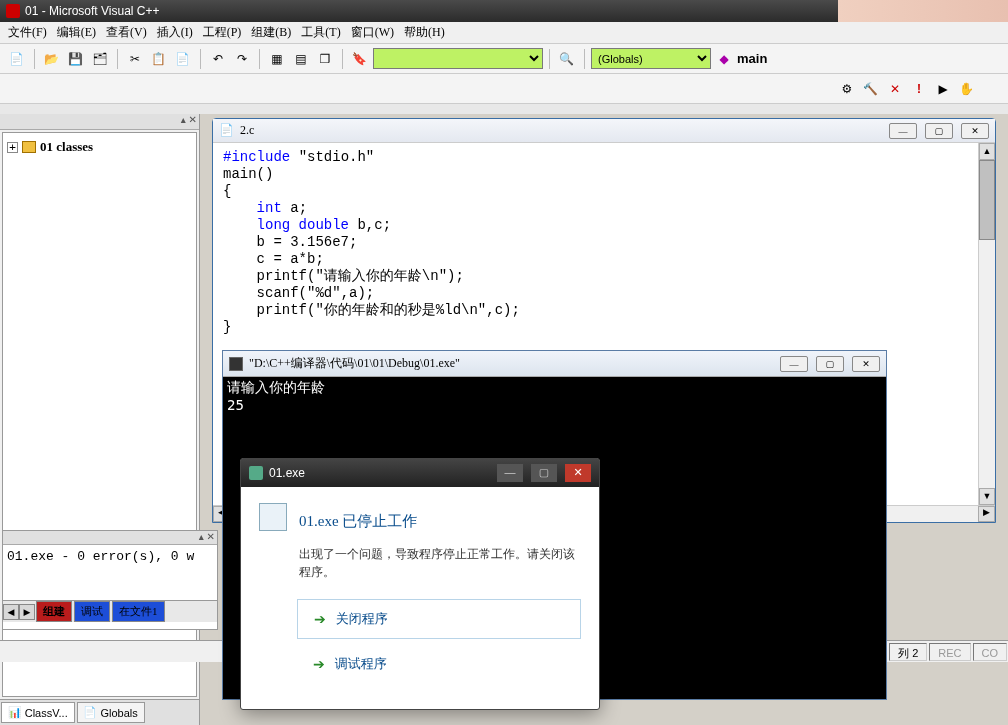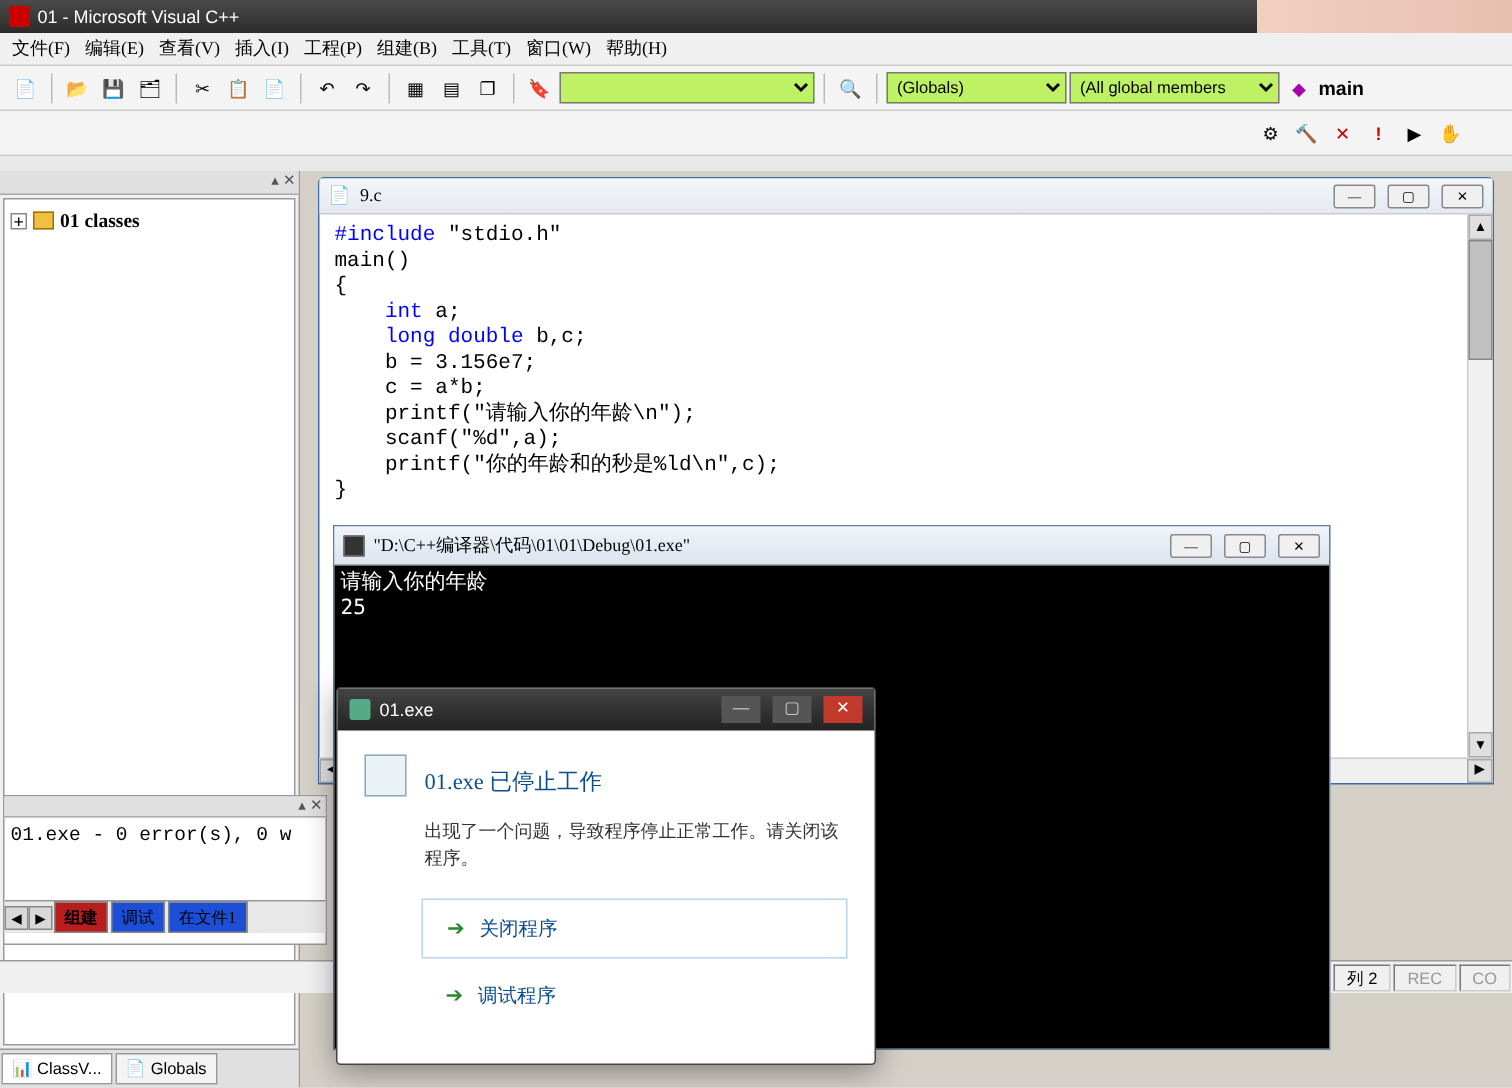--- a/index.html
+++ b/index.html
@@ -134,7 +134,6 @@
   <span class="tbicon">🔍</span>
   <span class="tbsep"></span>
   <select class="combo combo-glob"><option>(Globals)</option></select>
-  <select class="combo combo-mem"><option>(All global members</option></select>
   <span class="tbicon" style="color:#a0a">◆</span>
   <span style="font-size:13px;font-weight:bold">main</span>
 </div>

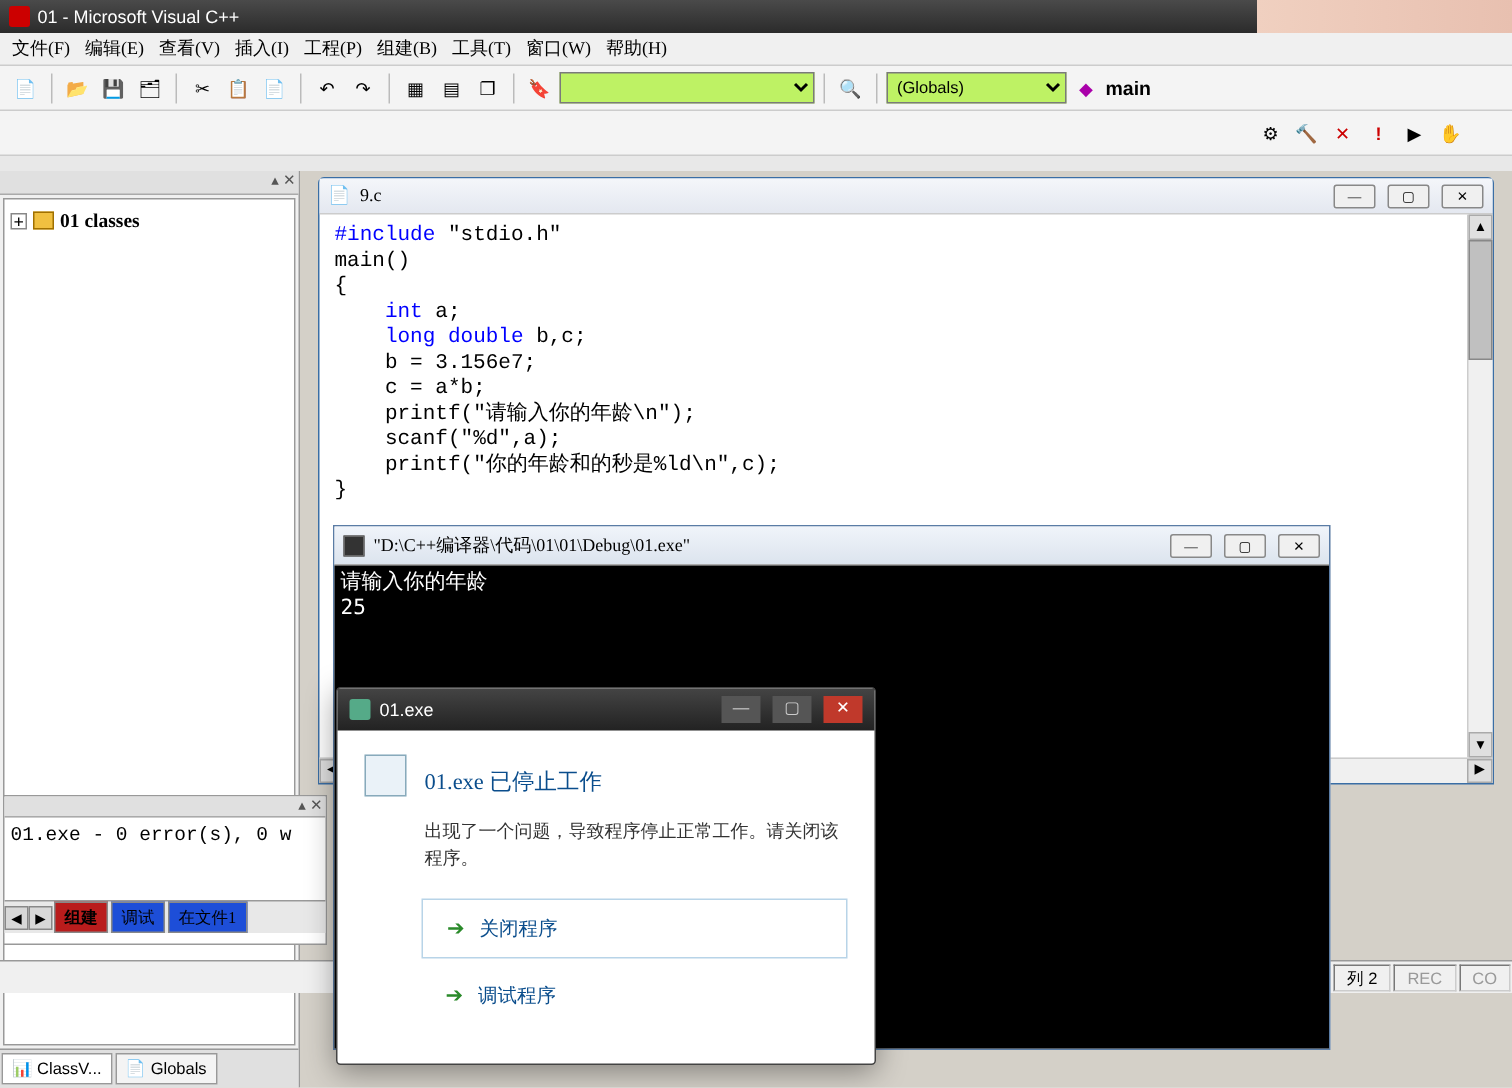--- a/index.html
+++ b/index.html
@@ -176,7 +176,7 @@
     <div class="code-window">
       <div class="codewin-title">
         <span>📄</span>
-        <span>9.c</span>
+        <span>2.c</span>
         <span class="spacer"></span>
         <span class="win-btn">—</span>
         <span class="win-btn">▢</span>

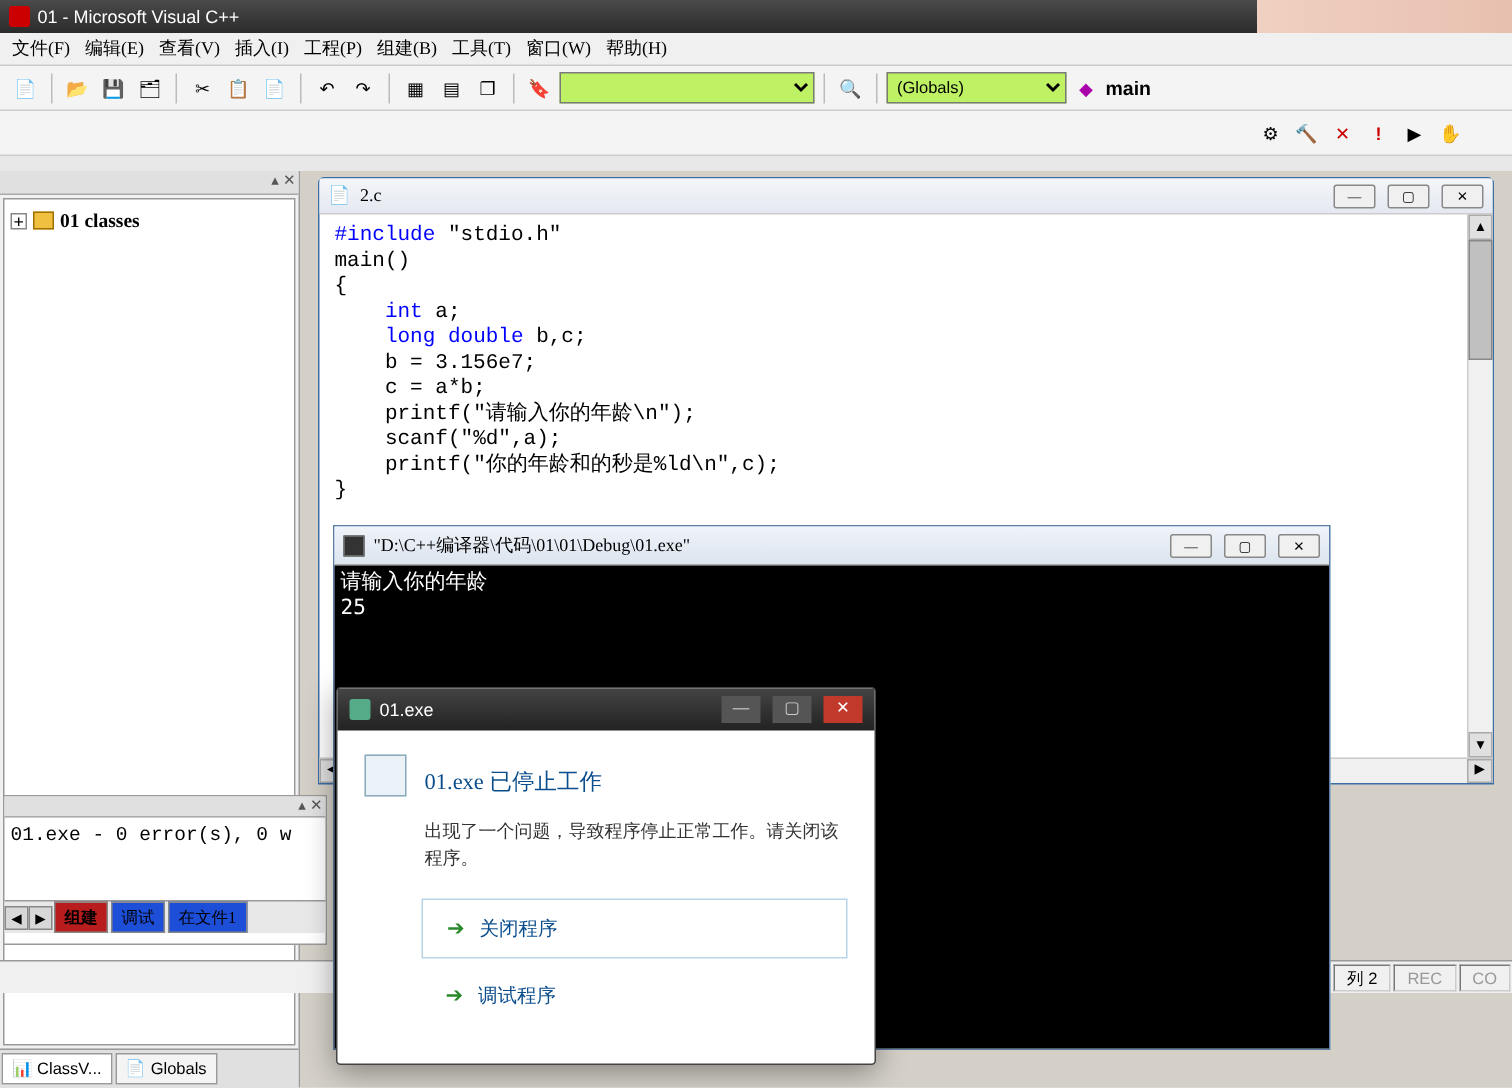--- a/index.html
+++ b/index.html
@@ -70,7 +70,7 @@
   .console-body { background: #000; color: #fff; font-family: "NSimSun", "SimSun", monospace; font-size: 14px; padding: 2px 4px; height: calc(100% - 26px); white-space: pre; }
   
   
-  .dialog { position: absolute; left: 224px; top: 458px; width: 360px; background: #fff; border: 1px solid #444; box-shadow: 0 4px 20px rgba(0,0,0,0.4); border-radius: 3px; }
+  .dialog { position: absolute; left: 240px; top: 458px; width: 360px; background: #fff; border: 1px solid #444; box-shadow: 0 4px 20px rgba(0,0,0,0.4); border-radius: 3px; }
   .dialog-title { height: 28px; background: linear-gradient(#444, #222); color: #fff; display: flex; align-items: center; padding: 0 8px; font-size: 12px; gap: 6px; }
   .dialog-title .icon { width: 14px; height: 14px; background: #5a8; border-radius: 2px; }
   .dialog-title .spacer { flex: 1; }

